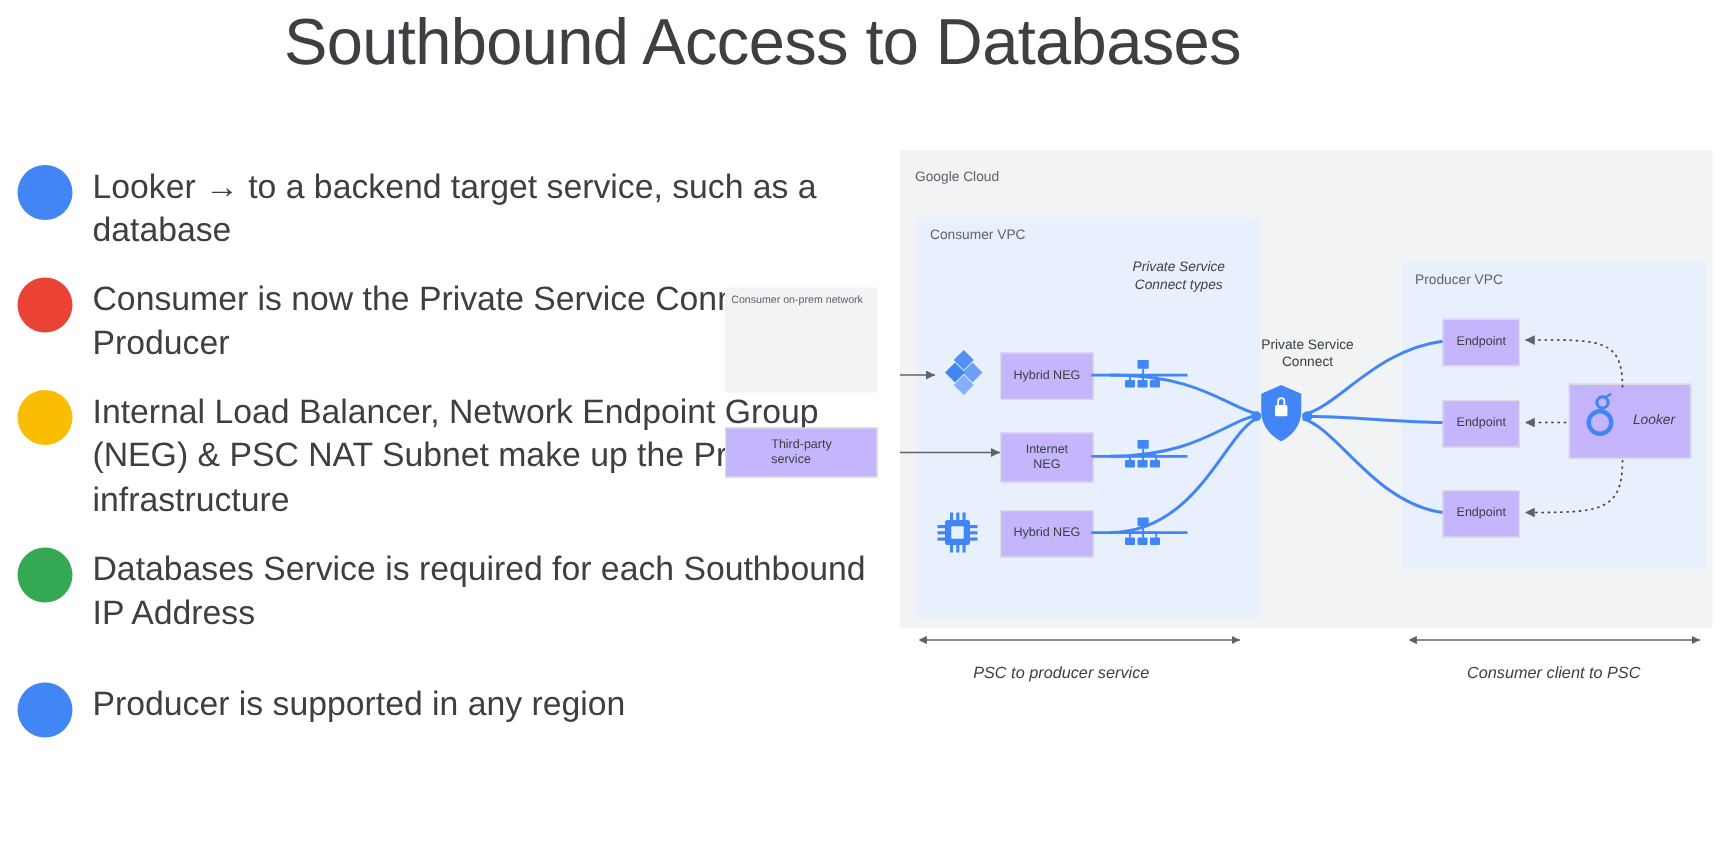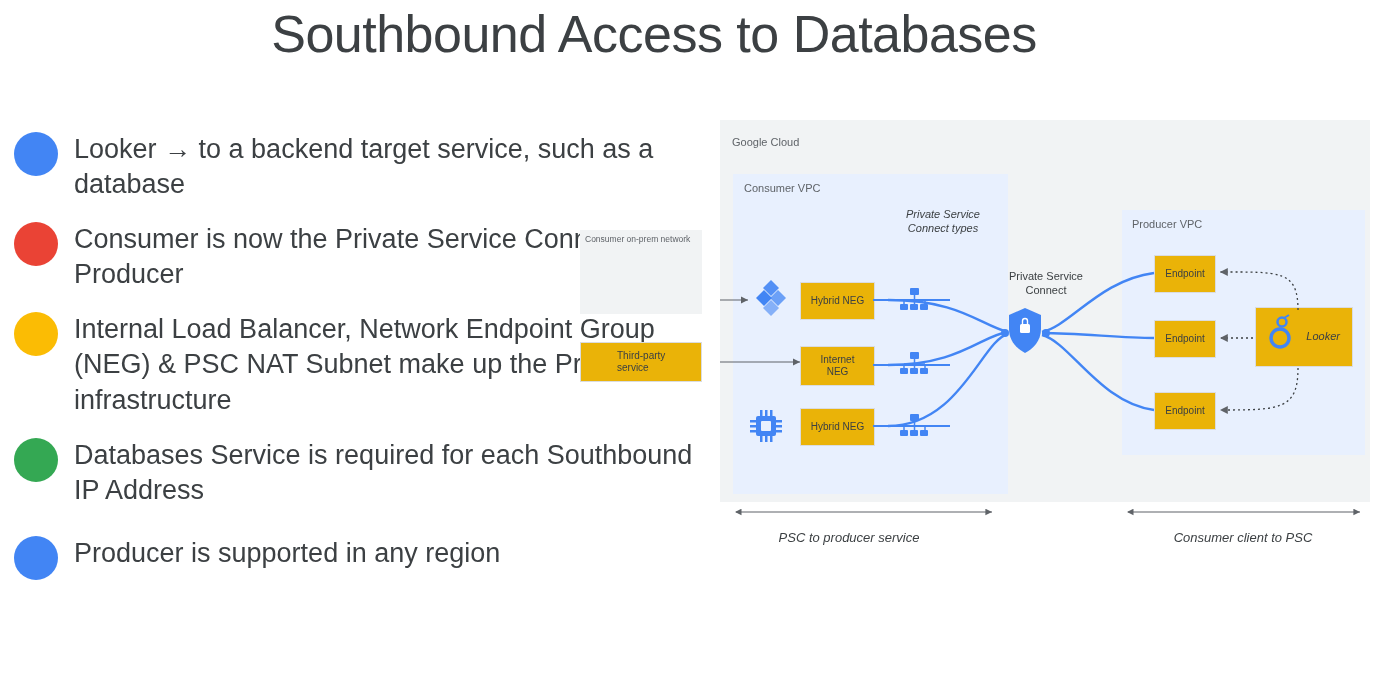--- a/index.html
+++ b/index.html
@@ -27,7 +27,6 @@
     font-weight: 400;
     color: #3c4043;
     letter-spacing: -0.5px;
-    padding-left: 44px;
   }
 
   

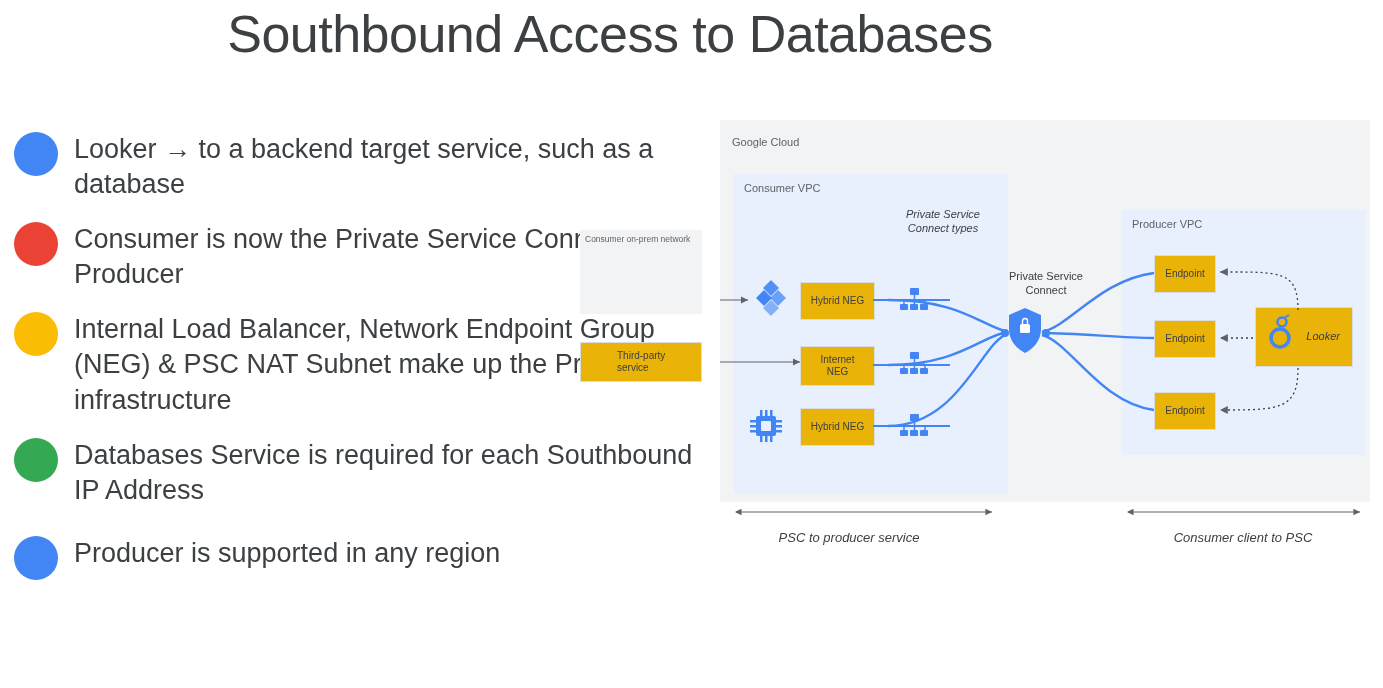--- a/index.html
+++ b/index.html
@@ -104,7 +104,7 @@
   }
   .white-box {
     position: absolute;
-    background: #eab308;
+    background: #c4b5fd;
     border: 1px solid #dadce0;
     display: flex;
     align-items: center;

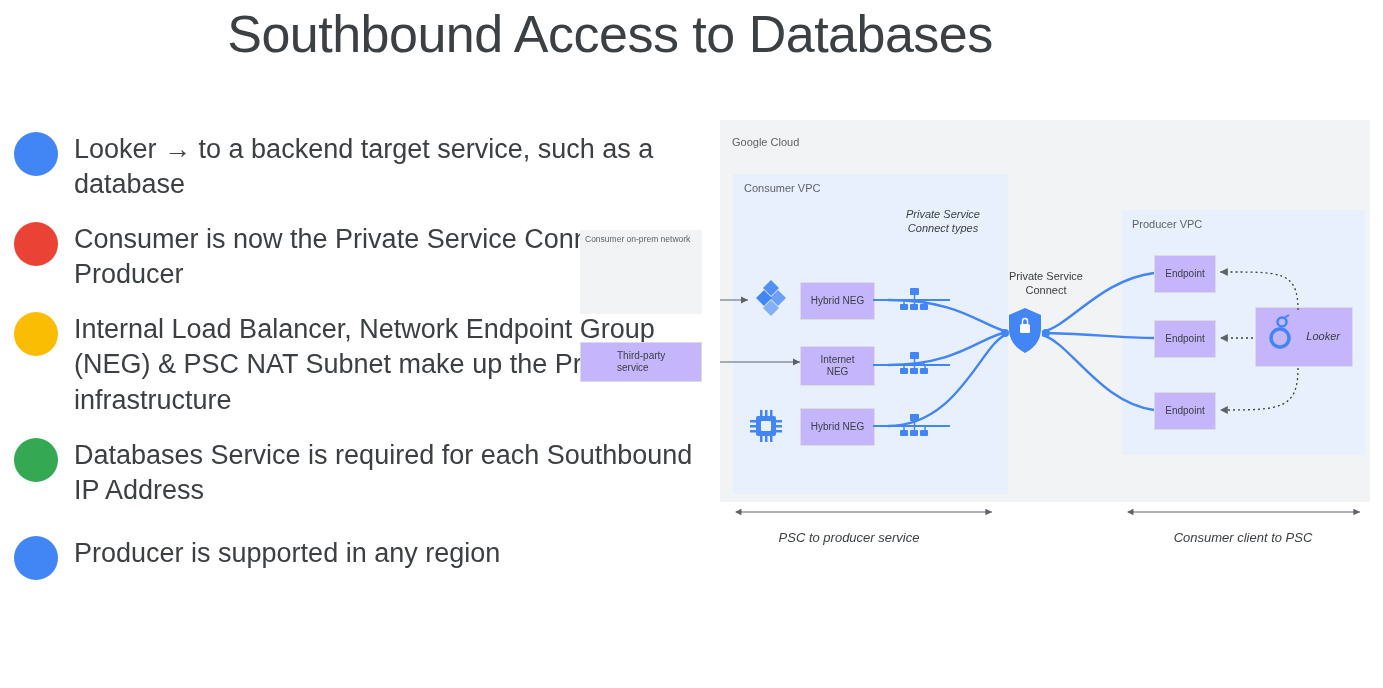--- a/index.html
+++ b/index.html
@@ -168,7 +168,7 @@
     <div class="bullet-dot" style="background:#34a853"></div>
     <div class="bullet-text">Databases Service is required for each Southbound IP Address</div>
   </div>
-  <div class="bullet-row" style="margin-top:26px">
+  <div class="bullet-row" style="margin-top:36px">
     <div class="bullet-dot" style="background:#4285f4"></div>
     <div class="bullet-text">Producer is supported in any region</div>
   </div>

